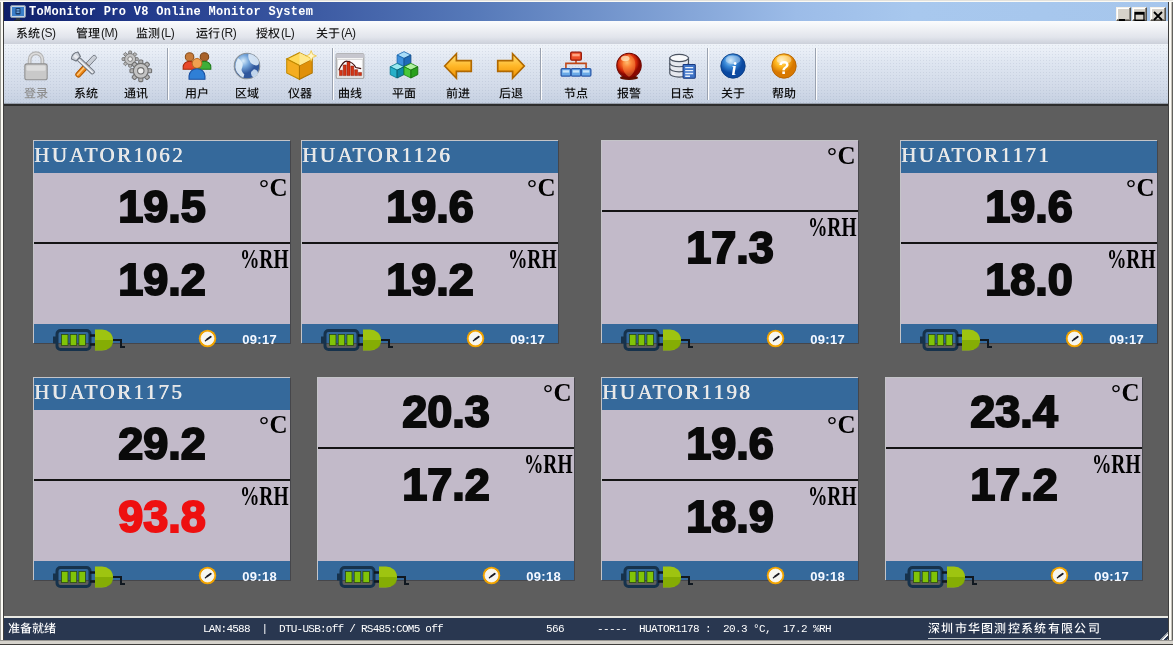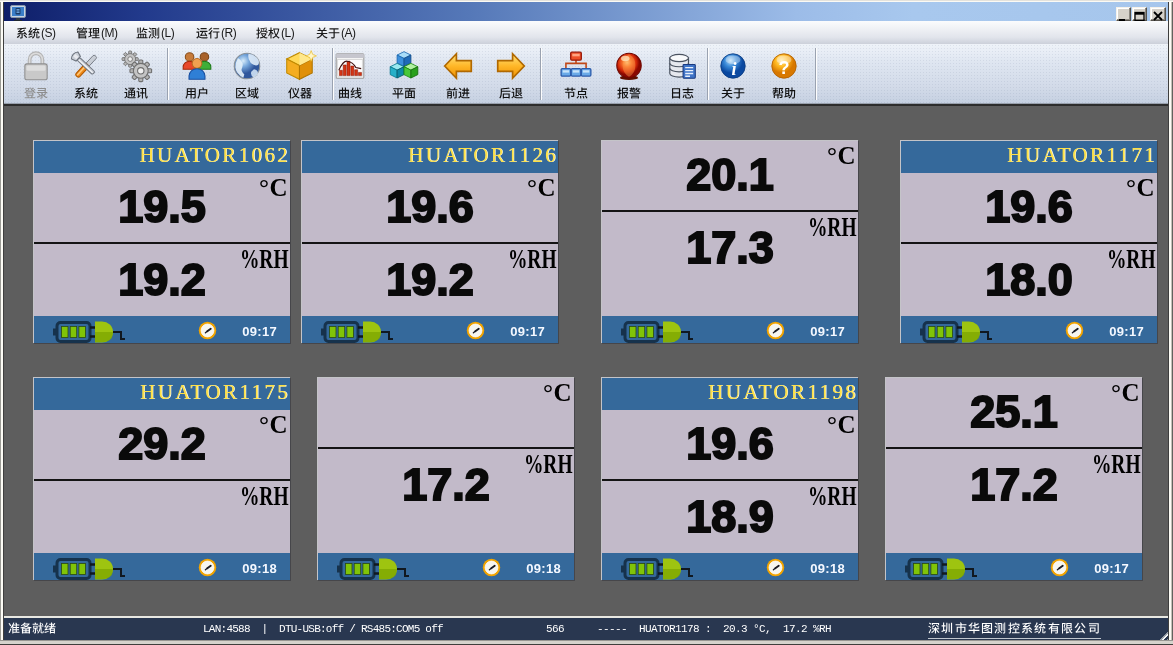--- a/index.html
+++ b/index.html
@@ -212,6 +212,7 @@
 <rect x="6" y="13" width="4" height="2" fill="#303844"></rect>
 <rect x="4" y="15" width="8" height="1" fill="#202830"></rect>
 </svg>
+      <div id="ttext">ToMonitor Pro V8 Online Monitor System</div>
 <div class="wbtn" style="right:39px"><svg width="13" height="12" viewBox="0 0 13 12">
           <rect x="2" y="9" width="6" height="2" fill="#000"></rect>
         </svg></div>

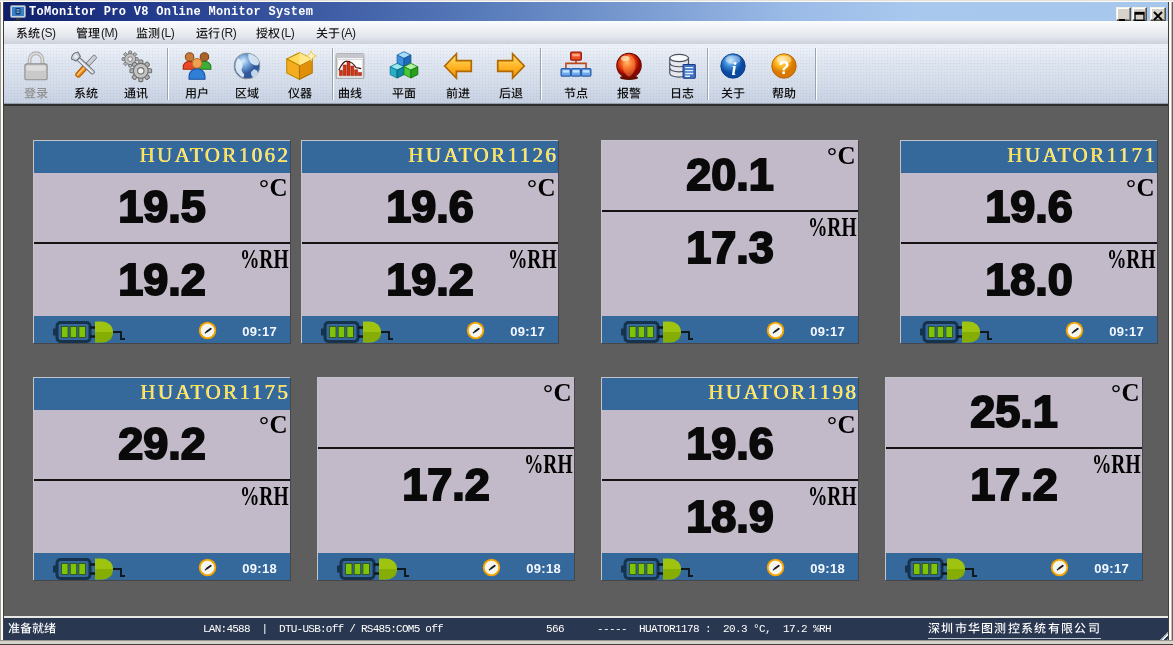--- a/index.html
+++ b/index.html
@@ -23,7 +23,7 @@
 .smono{font-family:"Liberation Mono",monospace;font-size:11px;letter-spacing:-0.6px}
 .sp13 svg{margin-right:1.3px}
 .card{position:absolute;width:257px;height:203px;border-left:1px solid #c4c4c8;border-top:1px solid #c4c4c8;background:#c2bac9;box-shadow:1px 1px 0 #46464a}
-.chead{height:32px;background:#35699b;color:#fde047;text-align:right;font-family:"Liberation Serif",serif;font-size:21px;letter-spacing:2.4px;line-height:29px;font-weight:normal;text-shadow:0.6px 0 0 #fff}
+.chead{height:32px;background:#35699b;color:#e5e5e5;text-align:left;font-family:"Liberation Serif",serif;font-size:21px;letter-spacing:2.4px;line-height:29px;font-weight:normal;text-shadow:0.6px 0 0 #fff}
 .cbody{position:relative;height:140px}
 .cdiv{position:absolute;left:0;right:0;top:69px;height:2px;background:#141414}
 .cval{position:absolute;left:0;width:100%;text-align:center;font-size:45px;line-height:45px;font-weight:bold;-webkit-text-stroke:2px currentColor;color:#0a0a0a}

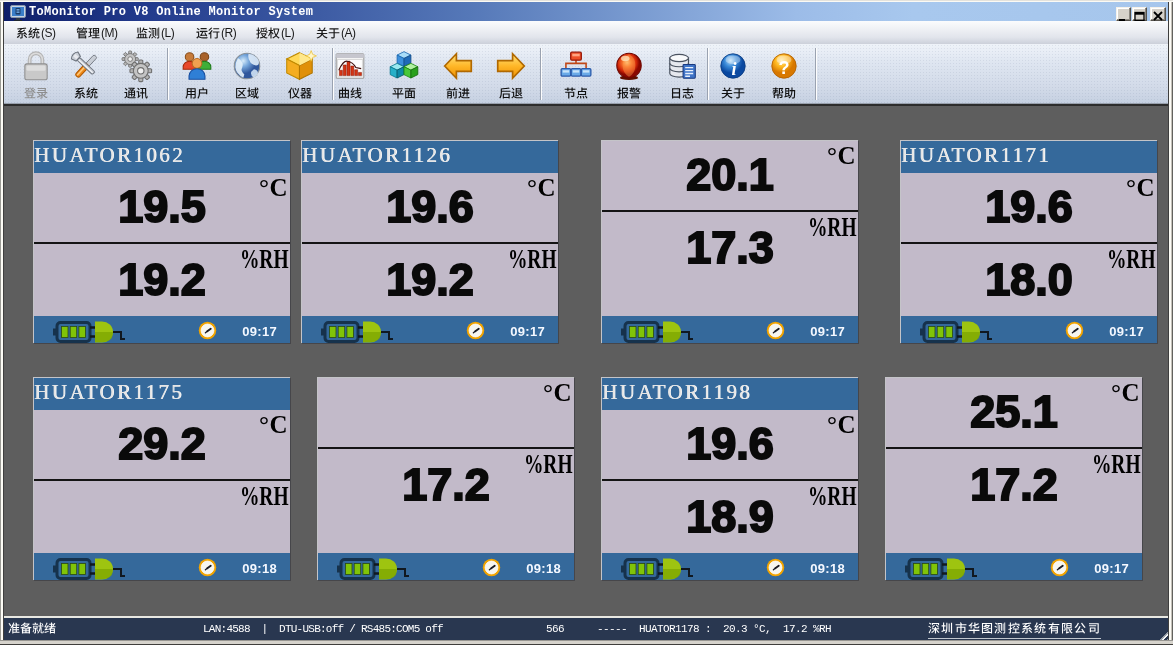--- a/index.html
+++ b/index.html
@@ -725,7 +725,6 @@
 </div>
 <div class="card" style="left:597px;top:34px">
 <div class="cbody">
-<div class="cval cv1">20.1</div>
           <div class="cunit cu1">°C</div>
 <div class="cdiv"></div>
 <div class="cval cv2">17.3</div>

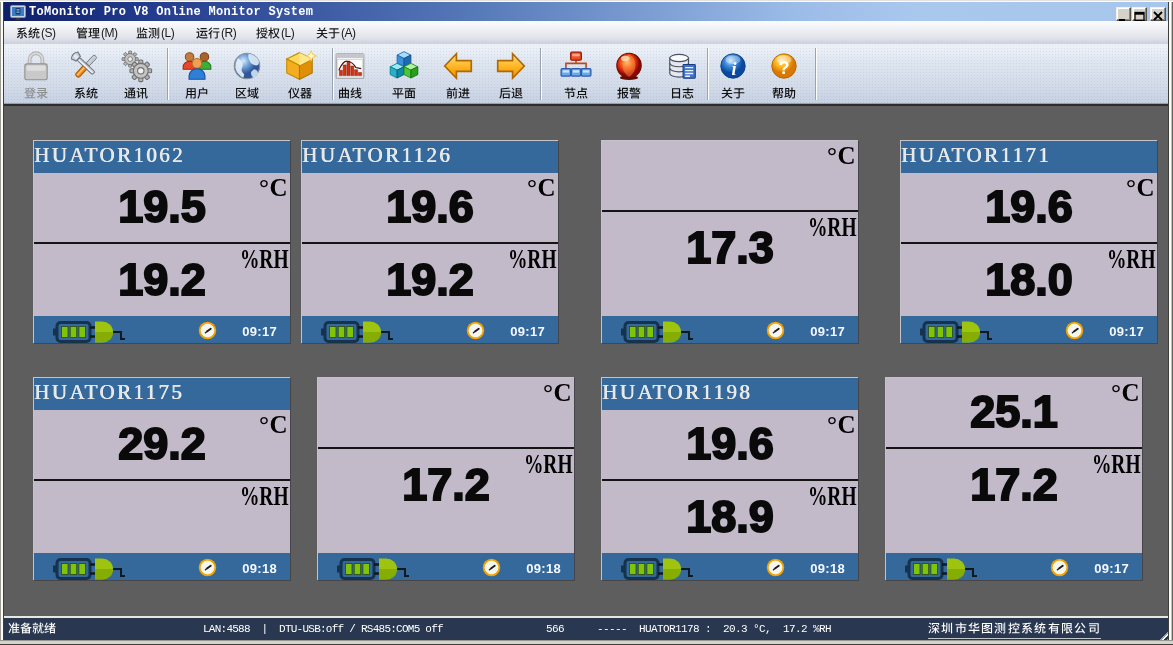--- a/index.html
+++ b/index.html
@@ -32,7 +32,7 @@
 .cunit{position:absolute;right:2px;font-family:"Liberation Serif",serif;font-weight:bold;color:#000}
 .cu1{top:2px;font-size:25px;line-height:25px;letter-spacing:0.5px}
 .cu2{top:73px;font-size:27px;line-height:27px;transform:scaleX(0.72);transform-origin:100% 50%}
-.cbot{position:absolute;left:0;right:0;bottom:0;height:27px;background:#35699b}
+.cbot{position:absolute;left:0;right:0;bottom:0;height:19px;background:#35699b}
 .batt{position:absolute;left:19px;top:3px;width:72px;height:26px}
 .clk{position:absolute;left:164px;top:5px;width:19px;height:19px}
 .ctime{position:absolute;right:13px;top:8px;font-size:13px;font-weight:bold;color:#f4f8ff;letter-spacing:0.3px}

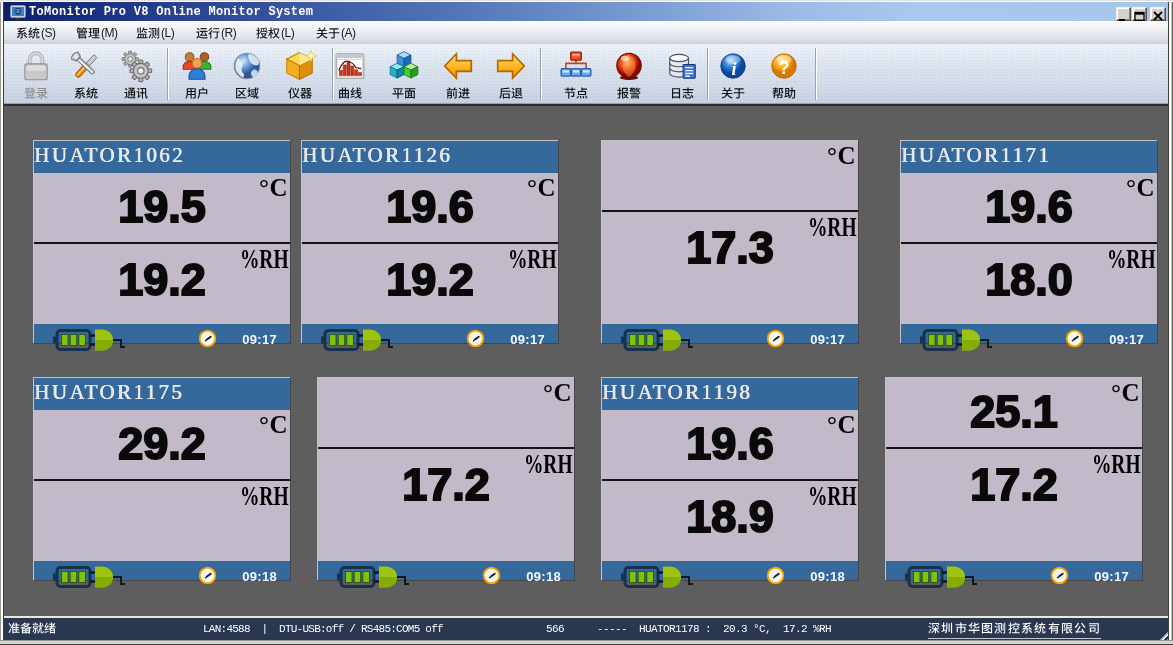--- a/index.html
+++ b/index.html
@@ -818,6 +818,7 @@
 </div>
 <div class="card" style="left:313px;top:271px">
 <div class="cbody">
+<div class="cval cv1">20.3</div>
           <div class="cunit cu1">°C</div>
 <div class="cdiv"></div>
 <div class="cval cv2">17.2</div>

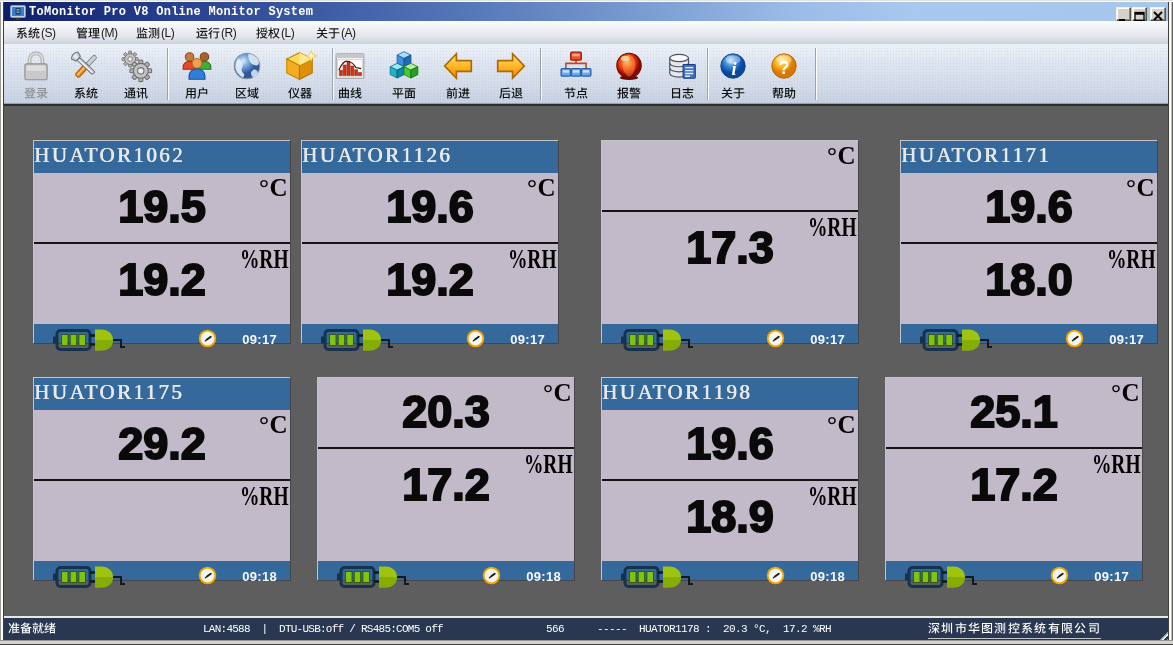--- a/index.html
+++ b/index.html
@@ -881,7 +881,7 @@
 </div>
 <div class="card" style="left:881px;top:271px">
 <div class="cbody">
-<div class="cval cv1">25.1</div>
+<div class="cval cv1">23.4</div>
           <div class="cunit cu1">°C</div>
 <div class="cdiv"></div>
 <div class="cval cv2">17.2</div>

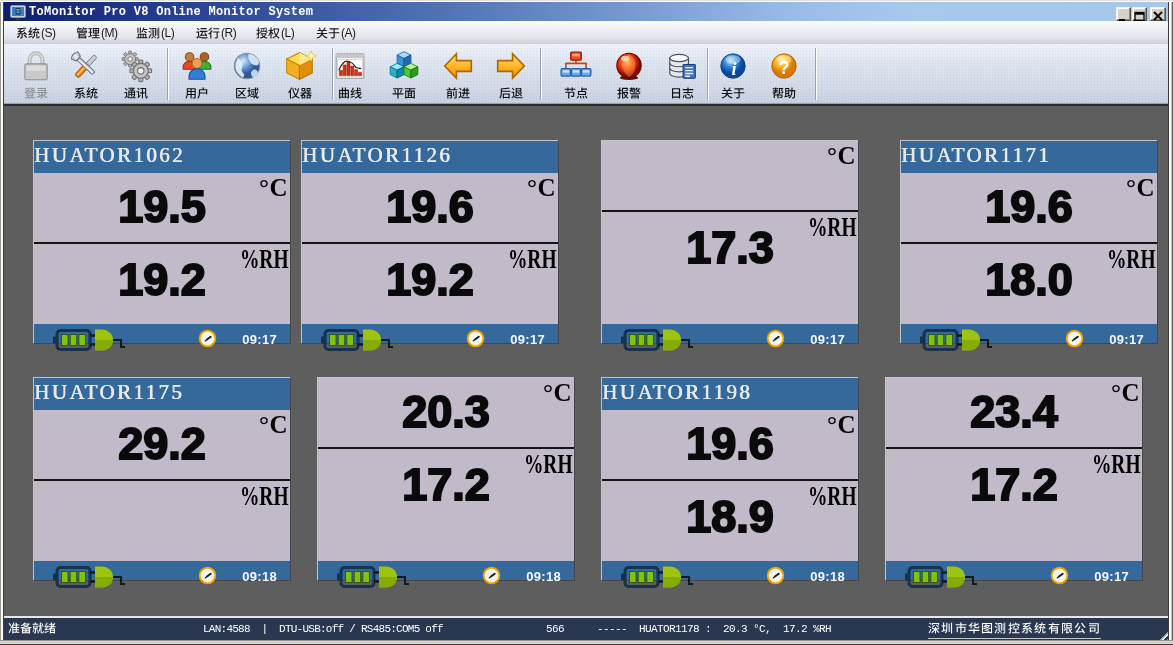--- a/index.html
+++ b/index.html
@@ -791,6 +791,7 @@
 <div class="cval cv1">29.2</div>
           <div class="cunit cu1">°C</div>
 <div class="cdiv"></div>
+<div class="cval cv2 red">93.8</div>
           <div class="cunit cu2">%RH</div>
 </div>
 <div class="cbot">

